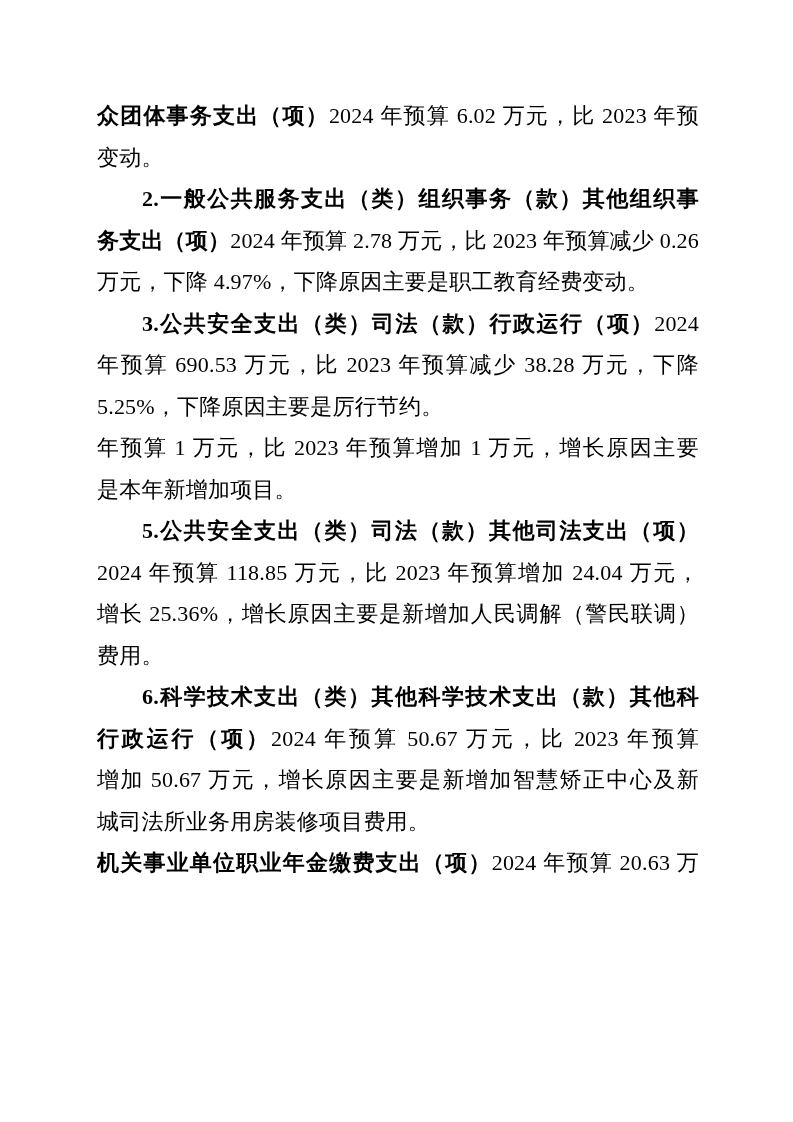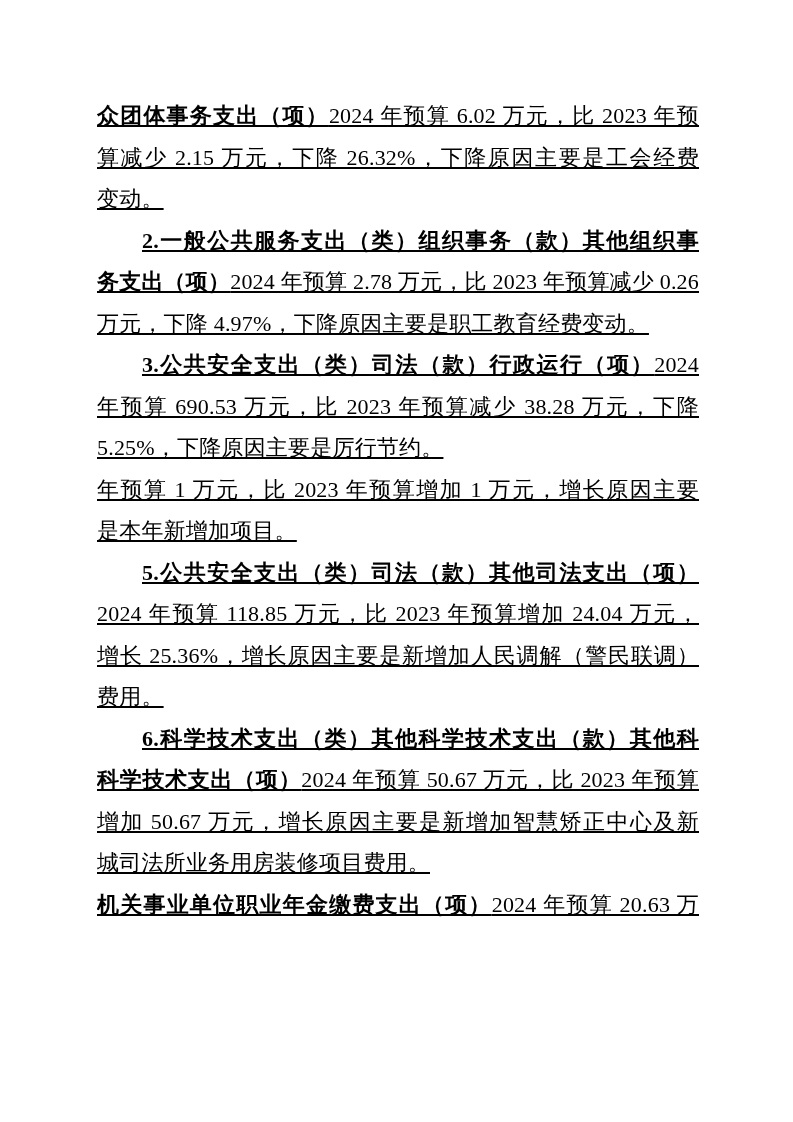--- a/index.html
+++ b/index.html
@@ -20,7 +20,6 @@
     width: 793px;
     height: 850px;
     background: #ffffff;
-    text-decoration: underline;
   }
   .doc-body {
     box-sizing: border-box;

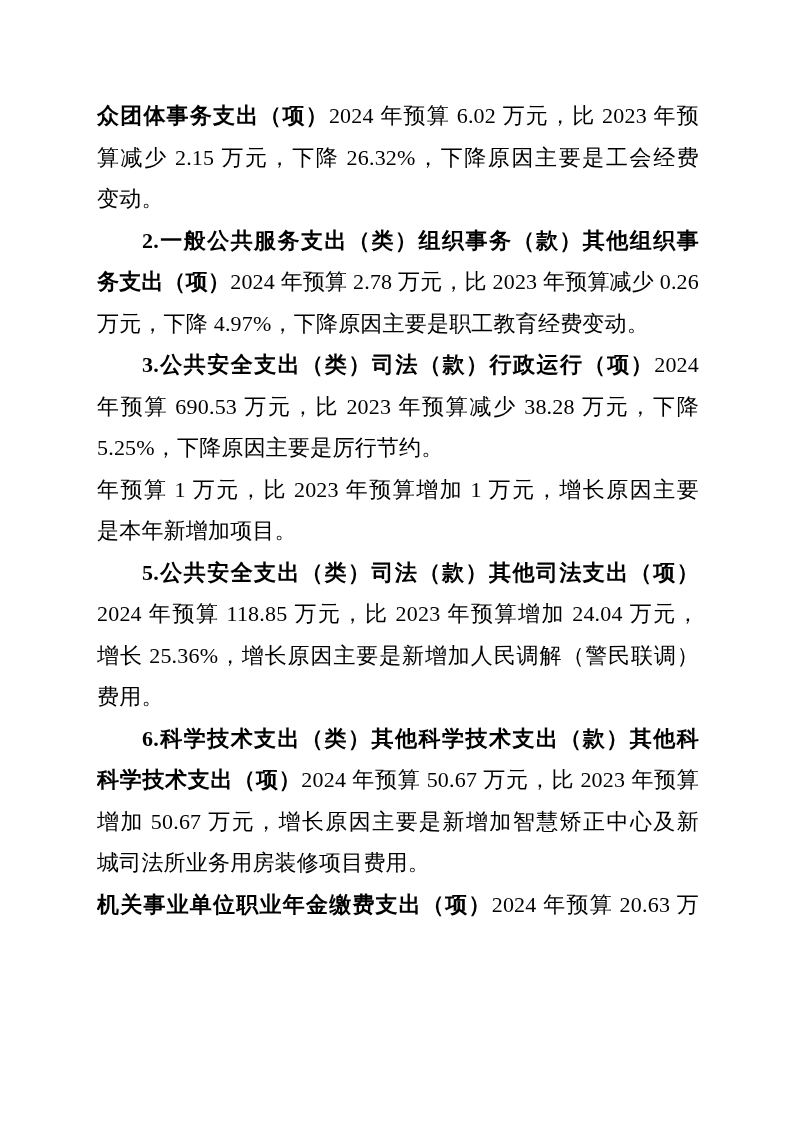--- a/index.html
+++ b/index.html
@@ -52,7 +52,6 @@
 <div class="page">
   <div class="doc-body">
       <div class="line"><span class="seg bold">众团体事务支出（项）</span><span class="seg">2024 年预算 6.02 万元，比 2023 年预</span></div>
-      <div class="line"><span class="seg">算减少 2.15 万元，下降 26.32%，下降原因主要是工会经费</span></div>
       <div class="line no-justify"><span class="seg">变动。</span></div>
       <div class="line indent"><span class="seg bold">2.一般公共服务支出（类）组织事务（款）其他组织事</span></div>
       <div class="line"><span class="seg bold">务支出（项）</span><span class="seg">2024 年预算 2.78 万元，比 2023 年预算减少 0.26</span></div>

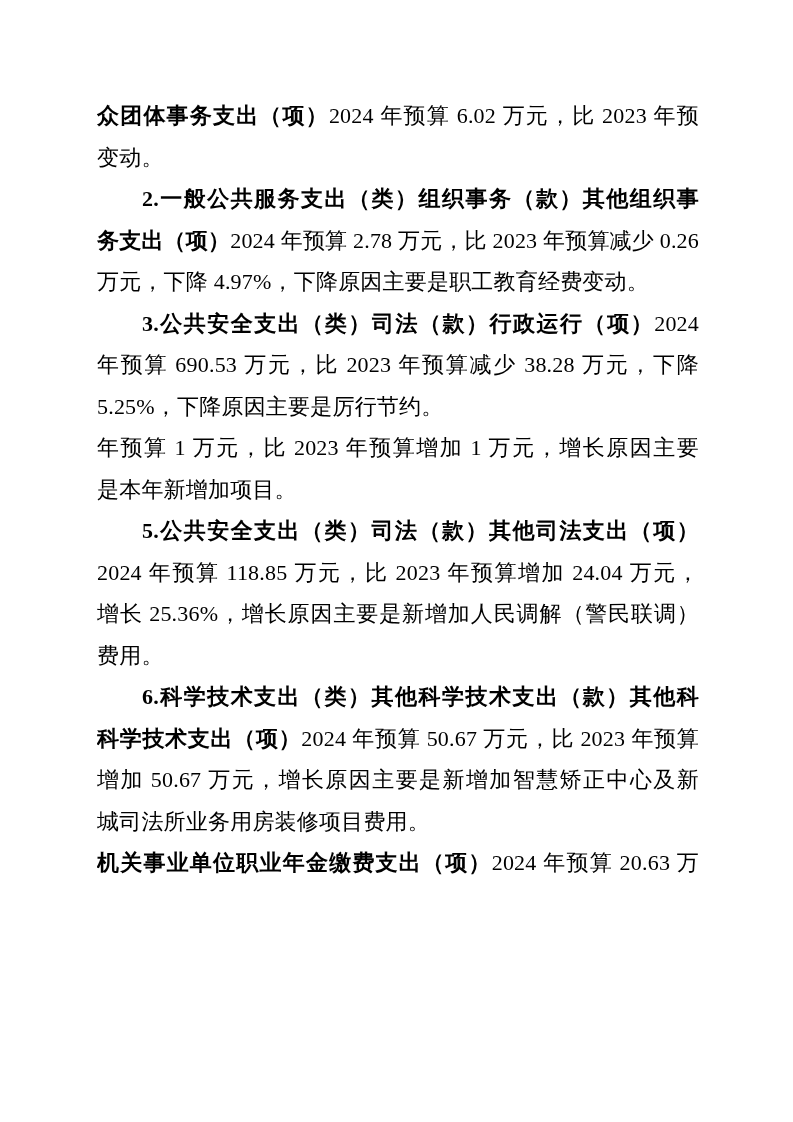--- a/index.html
+++ b/index.html
@@ -66,7 +66,7 @@
       <div class="line"><span class="seg">增长 25.36%，增长原因主要是新增加人民调解（警民联调）</span></div>
       <div class="line no-justify"><span class="seg">费用。</span></div>
       <div class="line indent"><span class="seg bold">6.科学技术支出（类）其他科学技术支出（款）其他科</span></div>
-      <div class="line"><span class="seg bold">科学技术支出（项）</span><span class="seg">2024 年预算 50.67 万元，比 2023 年预算</span></div>
+      <div class="line"><span class="seg bold">行政运行（项）</span><span class="seg">2024 年预算 50.67 万元，比 2023 年预算</span></div>
       <div class="line"><span class="seg">增加 50.67 万元，增长原因主要是新增加智慧矫正中心及新</span></div>
       <div class="line no-justify"><span class="seg">城司法所业务用房装修项目费用。</span></div>
       <div class="line"><span class="seg bold">机关事业单位职业年金缴费支出（项）</span><span class="seg">2024 年预算 20.63 万</span></div>

